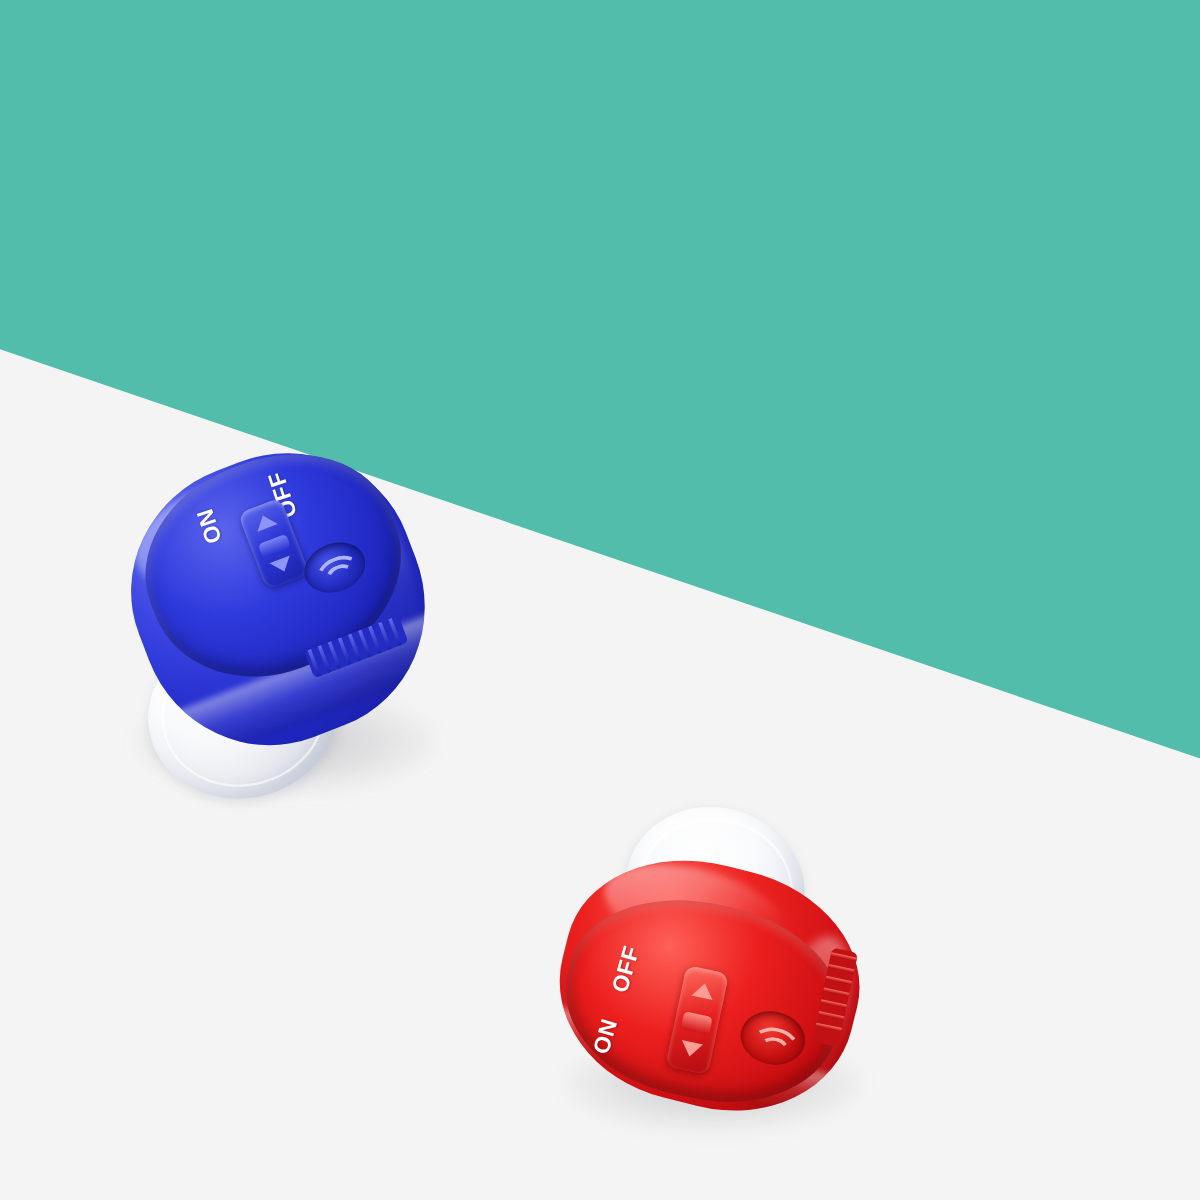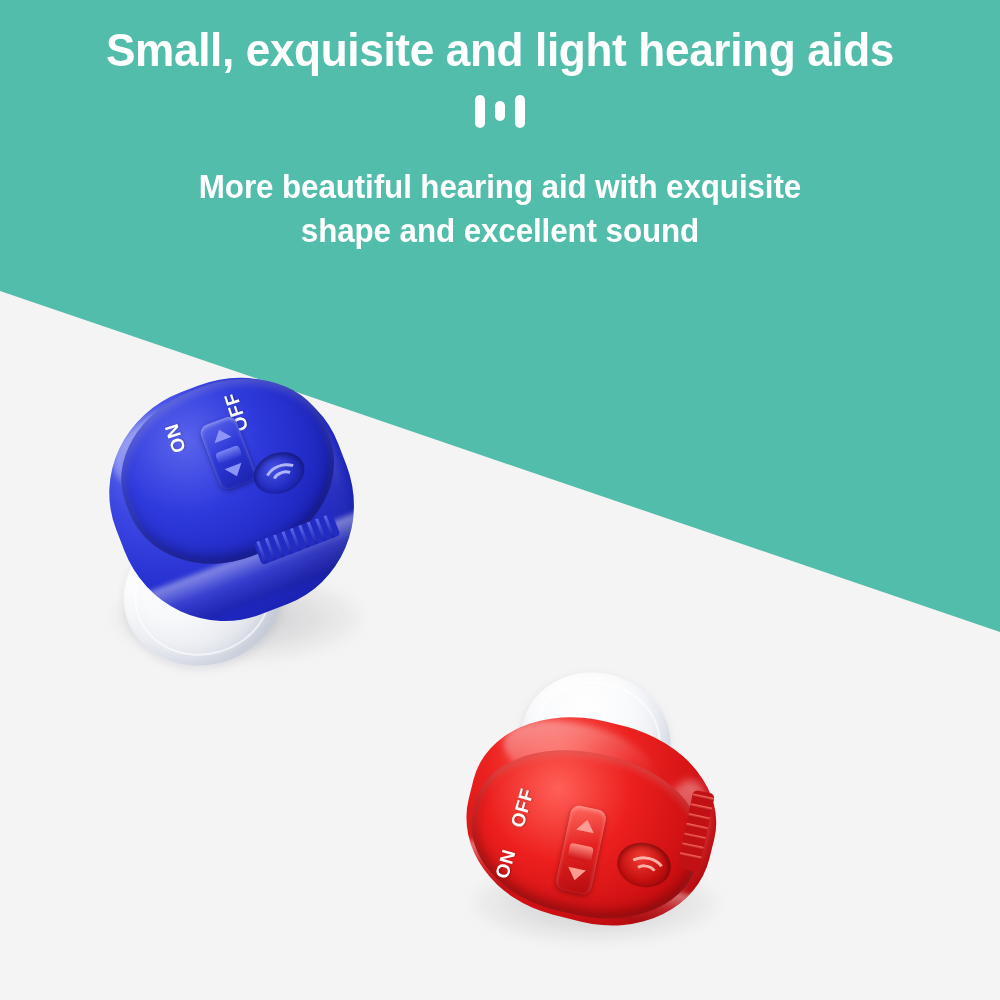--- a/index.html
+++ b/index.html
@@ -313,22 +313,6 @@
 
   <div class="hero-panel"></div>
 
-  <div class="hero-text-block">
-
-    <h1 class="hero-title">Small, exquisite and light hearing aids</h1>
-
-    <div class="divider-mark">
-      <span class="bar tall"></span>
-      <span class="bar short"></span>
-      <span class="bar tall"></span>
-    </div>
-
-    <p class="hero-subtitle">
-      <span class="line">More beautiful hearing aid with exquisite</span>
-      <span class="line">shape and excellent sound</span>
-    </p>
-
-  </div>
 
   <div class="product-stage">
 

